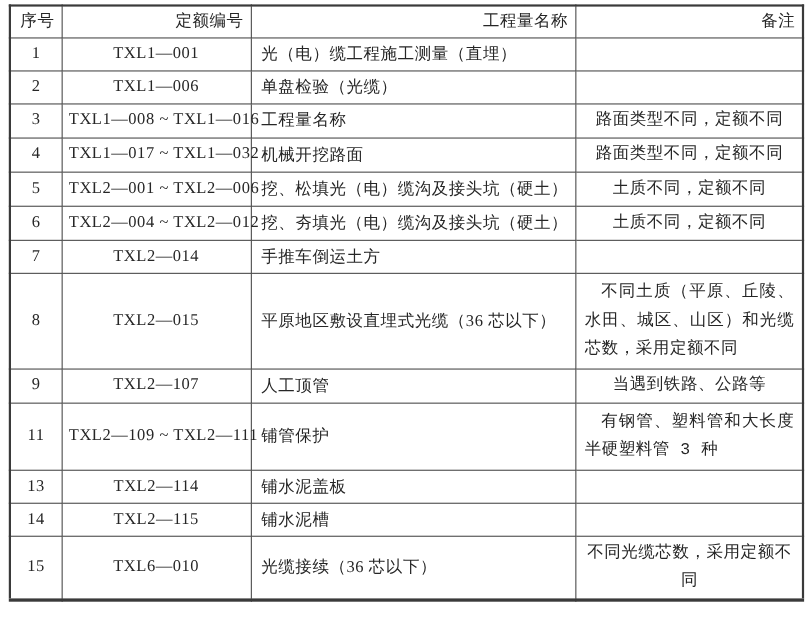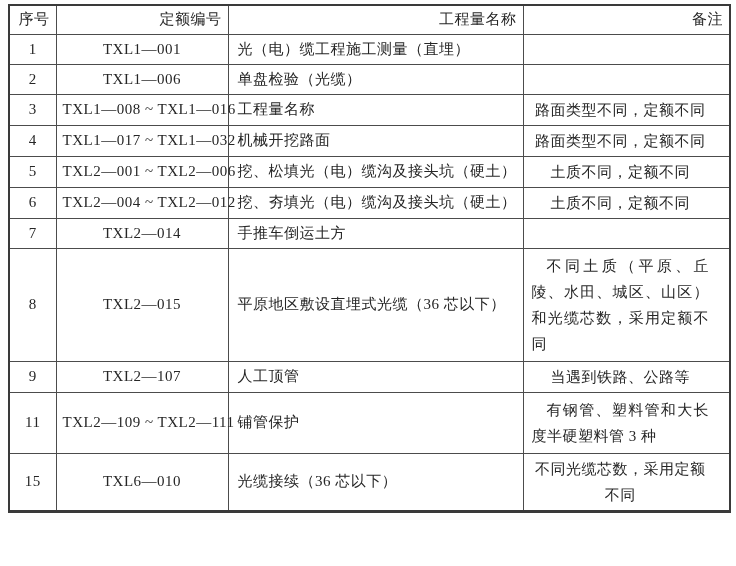--- a/index.html
+++ b/index.html
@@ -51,7 +51,8 @@
     text-align: center;
     line-height: 26px;
     padding-left: 8px;
-    padding-right: 20px;
+    padding-right: 7px;
+    font-family: Liberation Mono, monospace;
   }
   td.cell-remark.justify {
     text-align: justify;

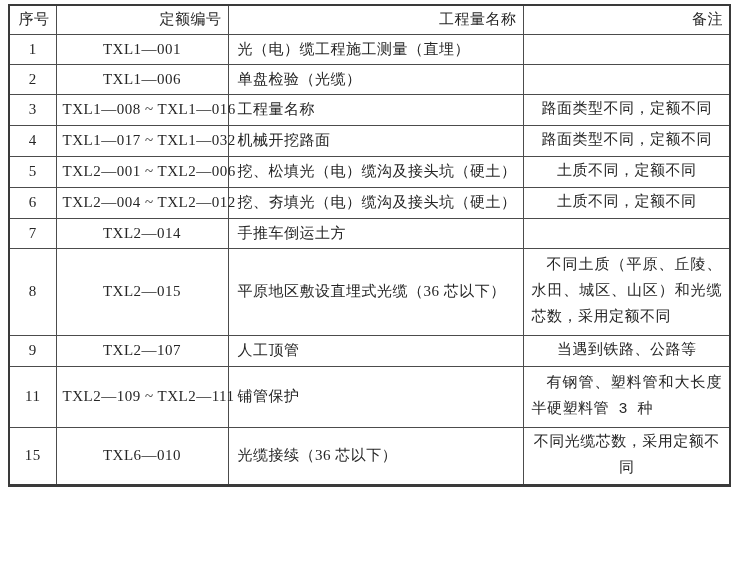--- a/index.html
+++ b/index.html
@@ -143,6 +143,12 @@
           <td class="cell-remark justify">有钢管、塑料管和大长度半硬塑料管 3 种</td>
         </tr>
         <tr>
+          <td class="cell-index">13</td>
+          <td class="cell-code">TXL2—114</td>
+          <td class="cell-name">铺水泥盖板</td>
+          <td class="cell-remark"></td>
+        </tr>
+        <tr>
           <td class="cell-index">15</td>
           <td class="cell-code">TXL6—010</td>
           <td class="cell-name">光缆接续（36 芯以下）</td>

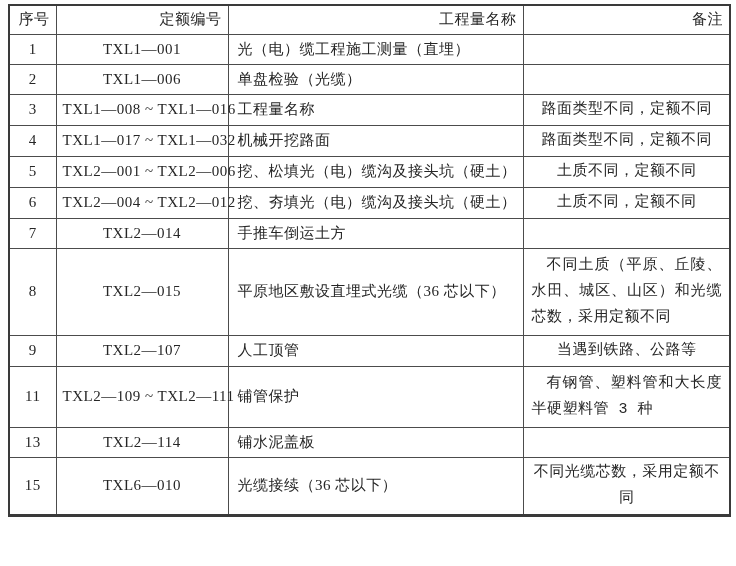--- a/index.html
+++ b/index.html
@@ -149,6 +149,12 @@
           <td class="cell-remark"></td>
         </tr>
         <tr>
+          <td class="cell-index">14</td>
+          <td class="cell-code">TXL2—115</td>
+          <td class="cell-name">铺水泥槽</td>
+          <td class="cell-remark"></td>
+        </tr>
+        <tr>
           <td class="cell-index">15</td>
           <td class="cell-code">TXL6—010</td>
           <td class="cell-name">光缆接续（36 芯以下）</td>

